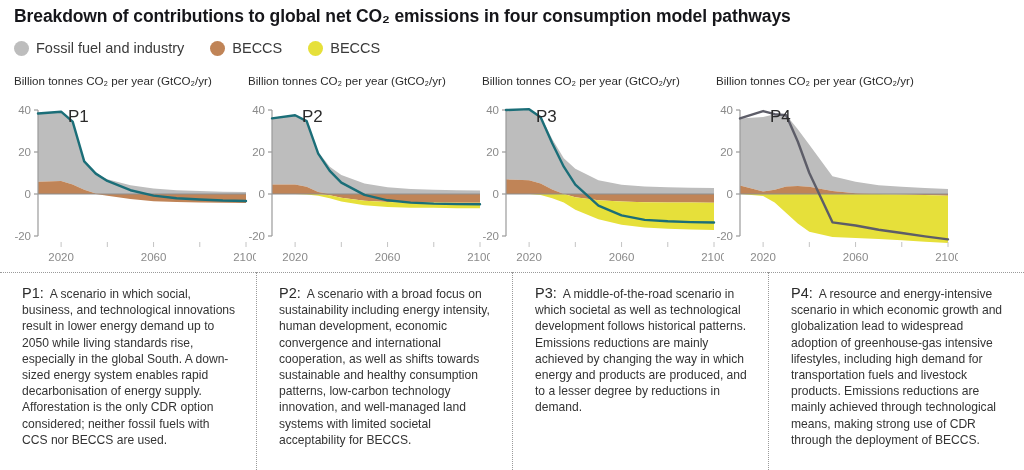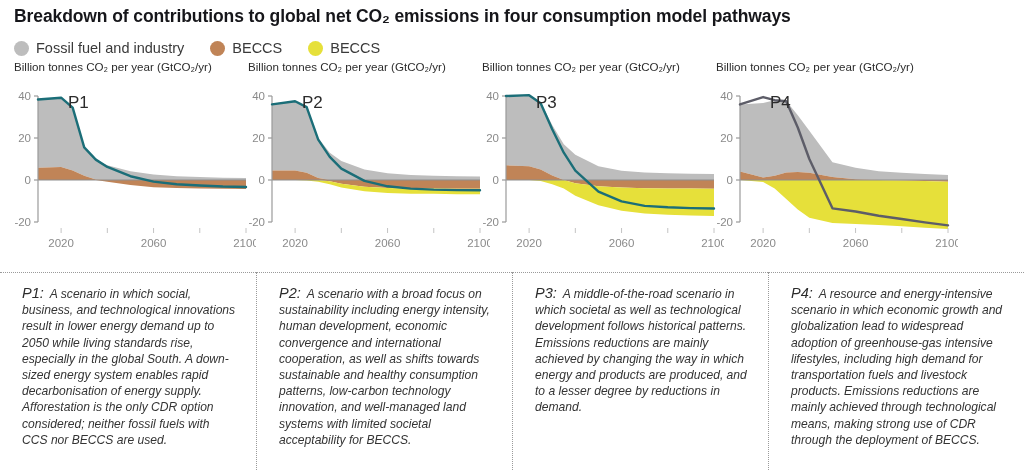--- a/index.html
+++ b/index.html
@@ -52,7 +52,7 @@
   #panels {
     position: absolute;
     left: 0;
-    top: 60px;
+    top: 74px;
     width: 936px;
     height: 200px;
     display: flex;

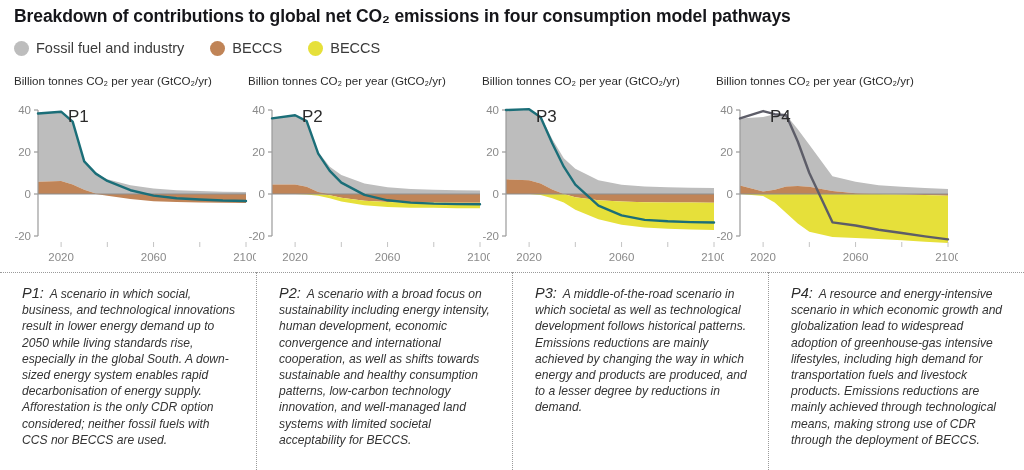--- a/index.html
+++ b/index.html
@@ -87,7 +87,6 @@
     width: 1024px;
     height: 198px;
     display: flex;
-    font-style: italic;
   }
   .caption {
     width: 256px;

